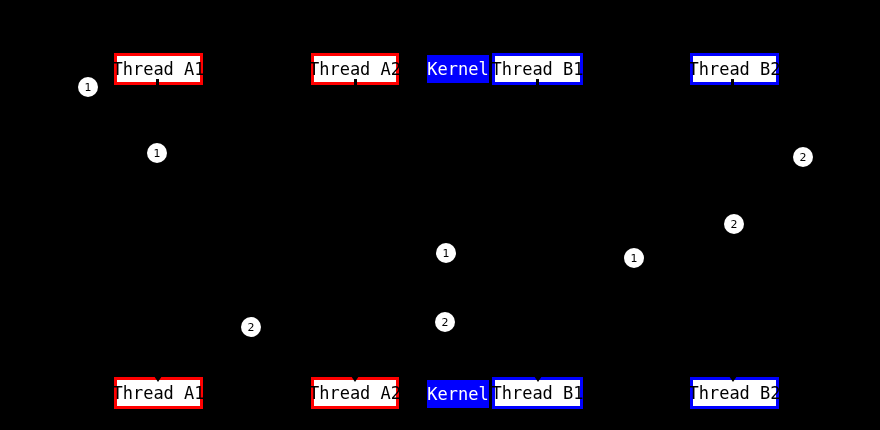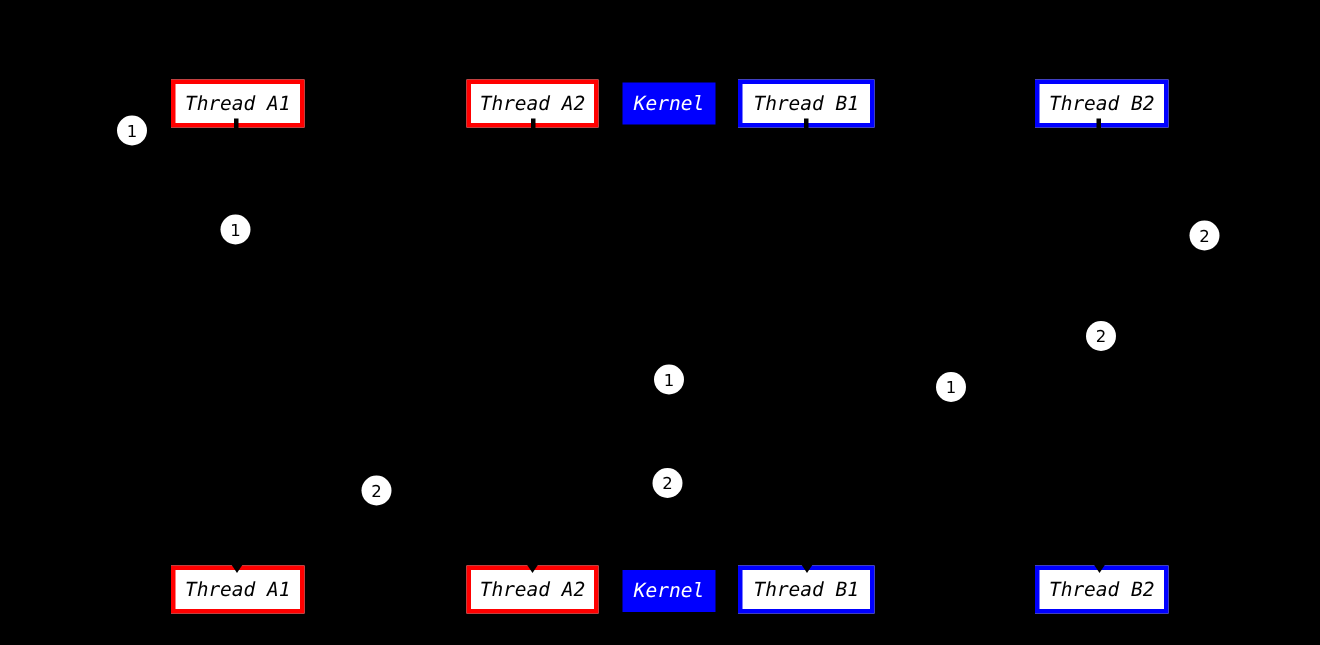--- a/index.html
+++ b/index.html
@@ -17,9 +17,8 @@
     position:absolute;box-sizing:border-box;height:32px;
     background:var(--box-bg);color:var(--box-text);
     display:flex;align-items:center;justify-content:center;
-    font-size:13px;letter-spacing:0;white-space:nowrap;
+    font-size:17px;letter-spacing:0;white-space:nowrap;
     font-family:"DejaVu Sans Mono",monospace;
-    font-style:italic;
   }
   .box.a{border:3px solid var(--thread-a-border);}
   .box.b{border:3px solid var(--thread-b-border);}

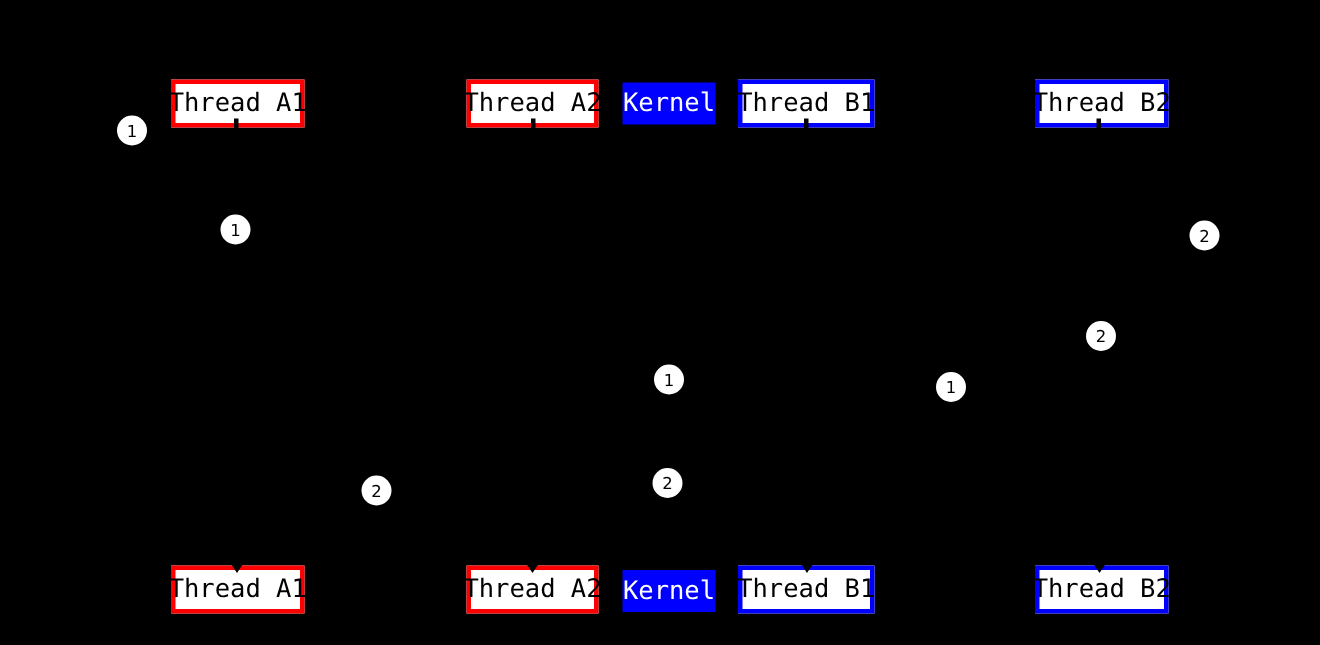--- a/index.html
+++ b/index.html
@@ -24,7 +24,7 @@
   .box.b{border:3px solid var(--thread-b-border);}
   .box.kernel{
     background:var(--kernel-bg);color:var(--kernel-text);
-    border:none;height:28px;
+    border:none;height:28px;margin-left:12px;
   }
   .marker{
     position:absolute;width:20px;height:20px;border-radius:50%;

